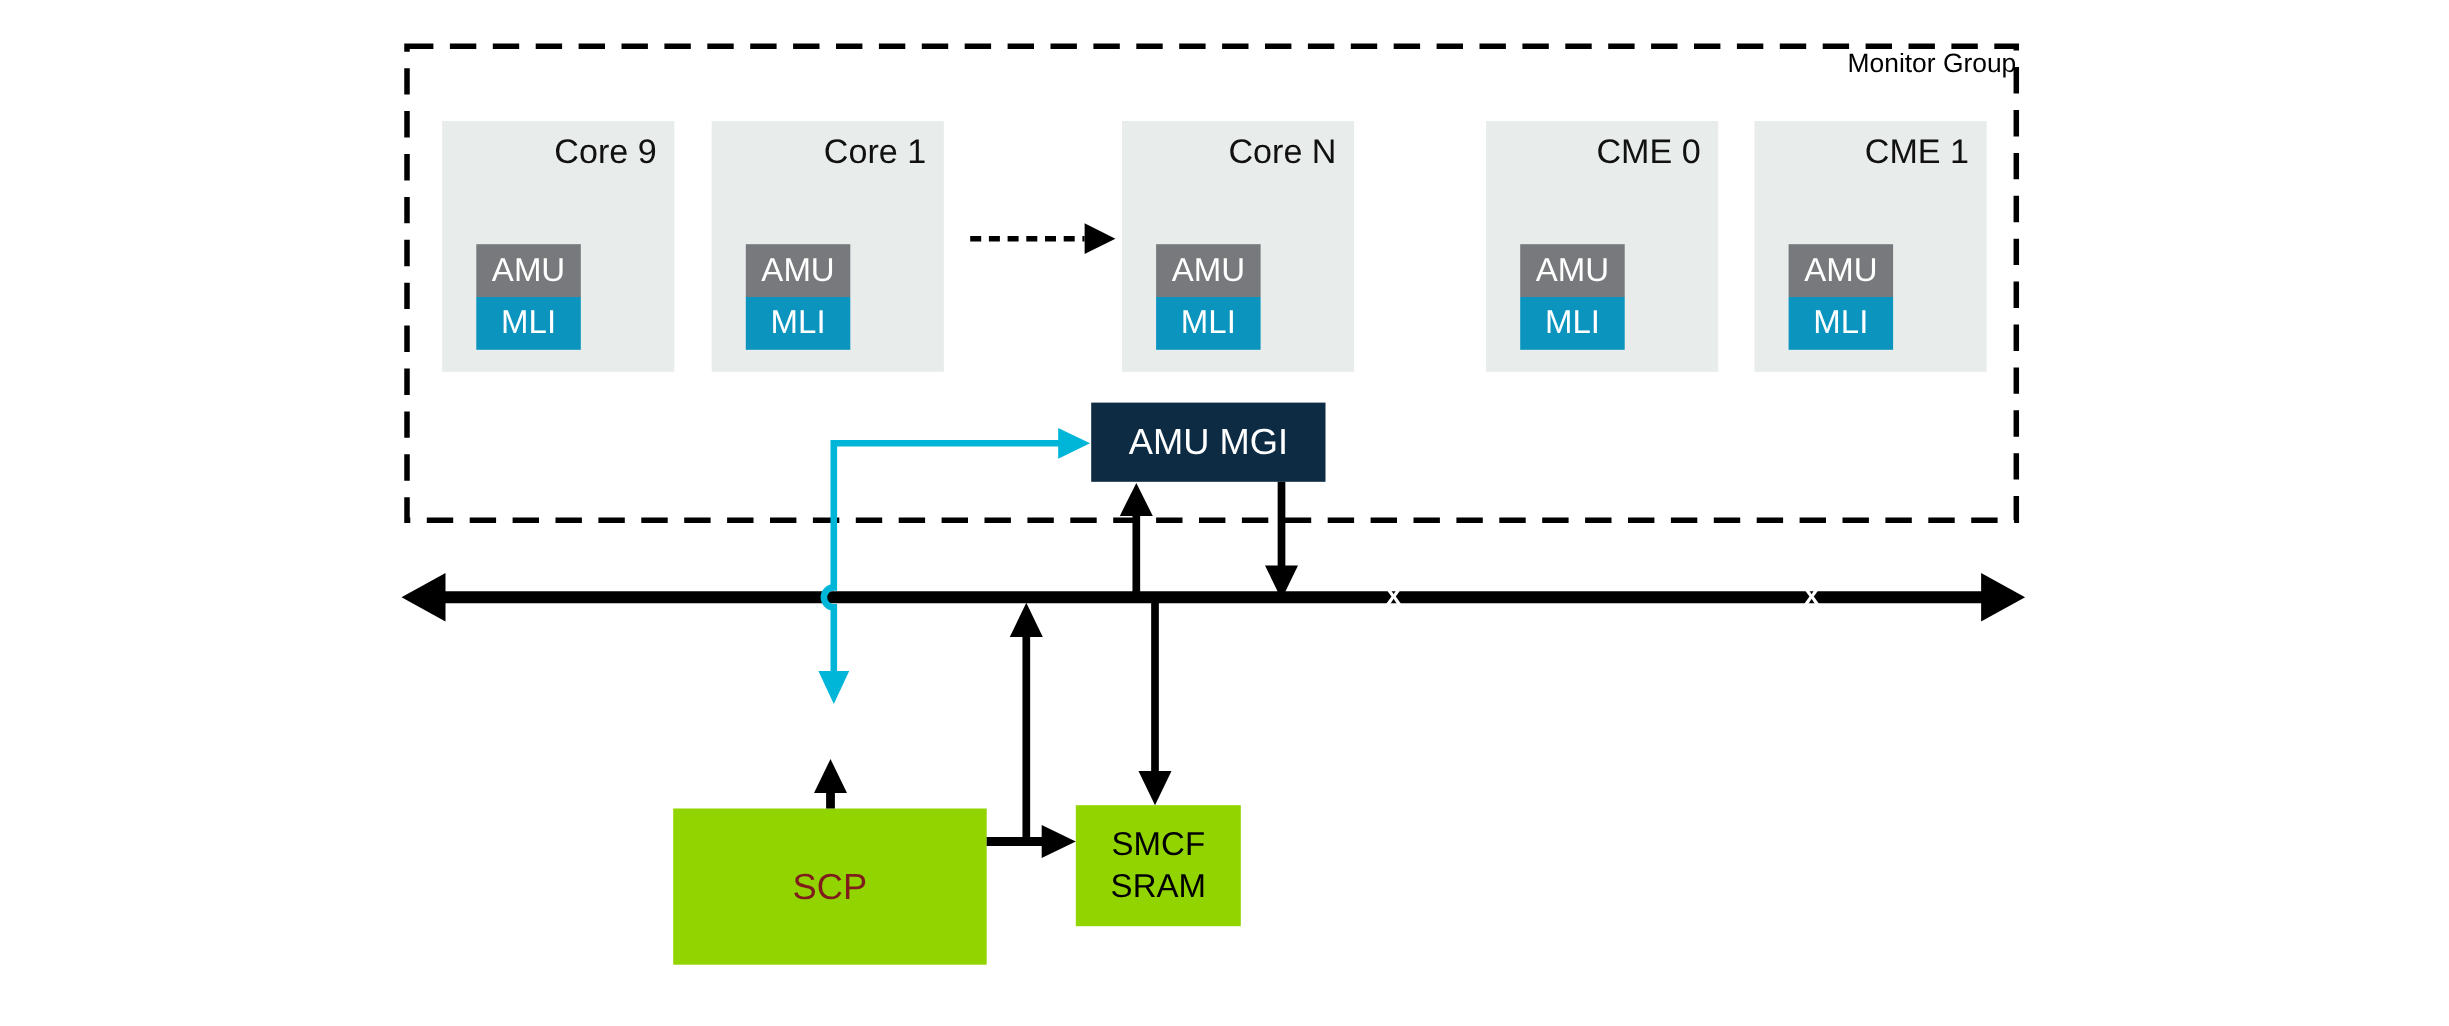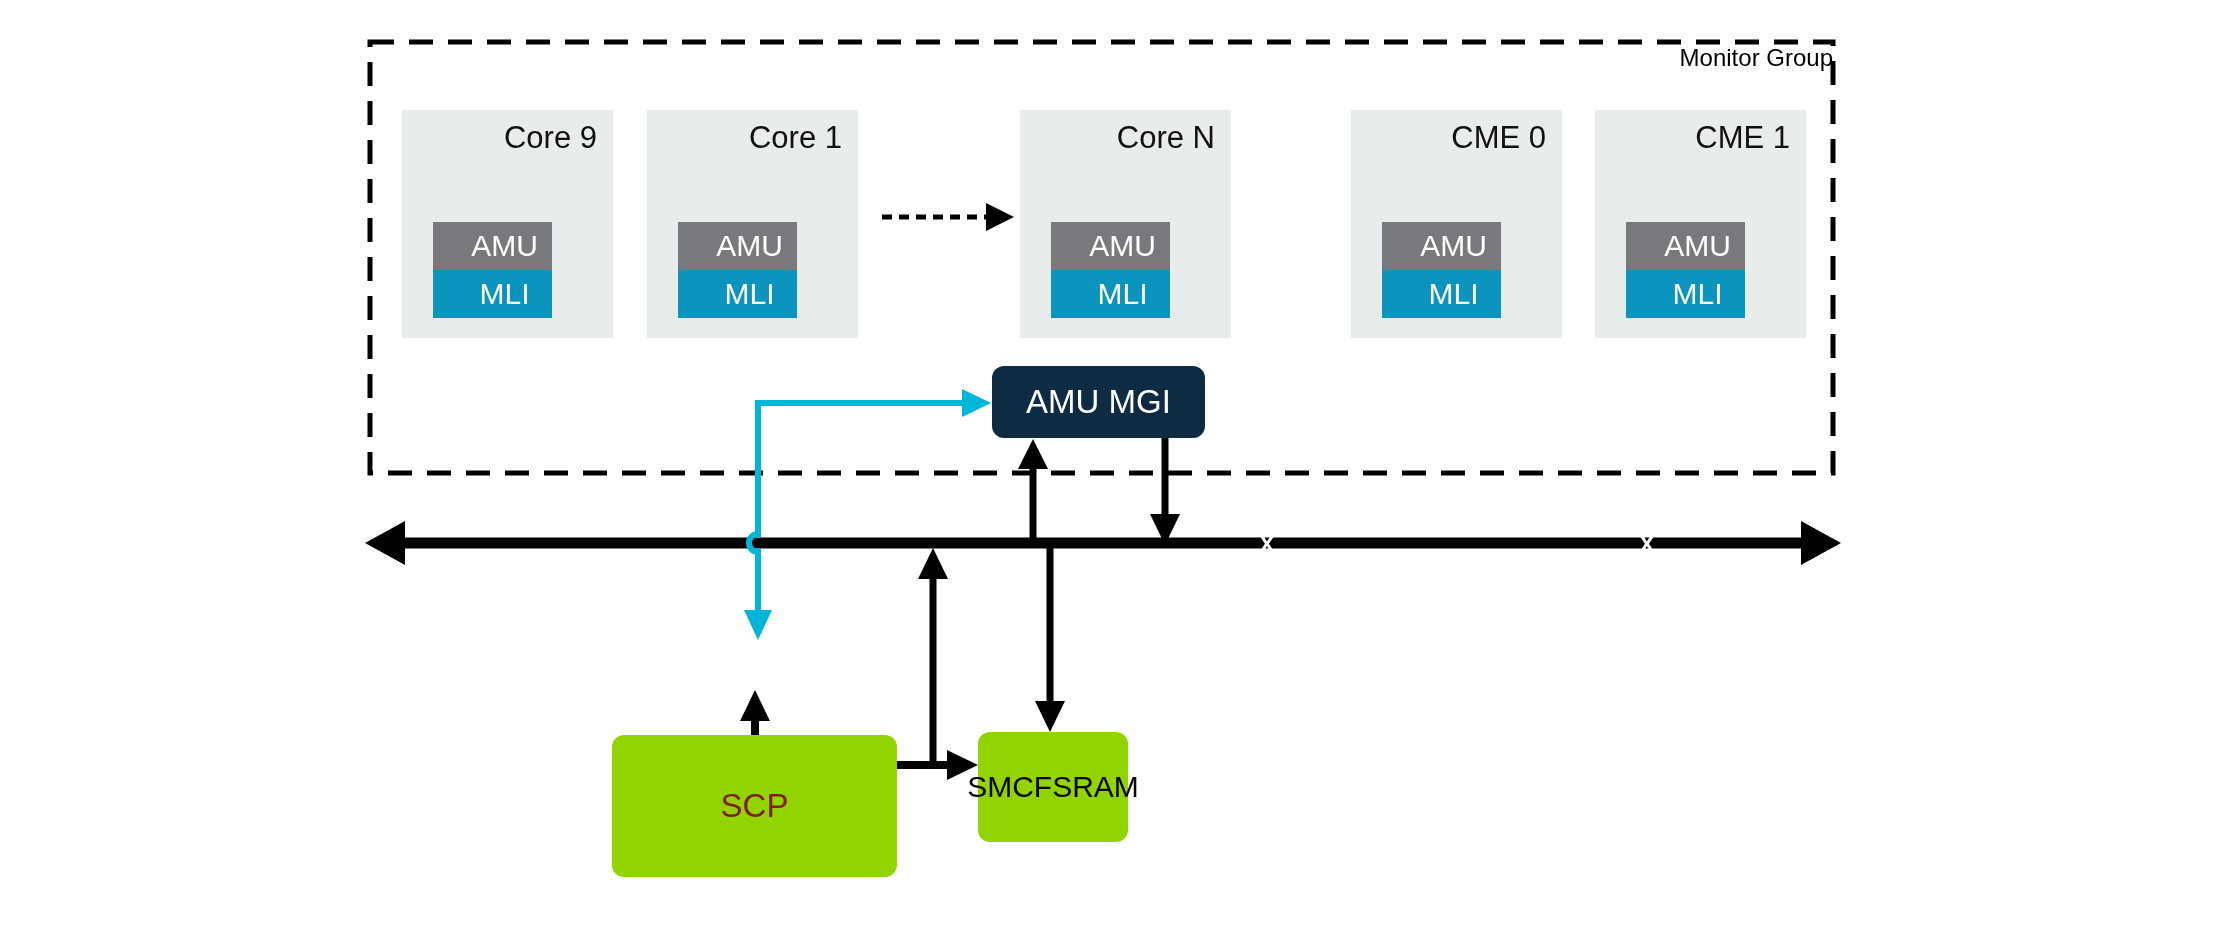--- a/index.html
+++ b/index.html
@@ -28,7 +28,7 @@
     left:31px;width:95px;height:48px;
     color:#ffffff;
     font-size:30px;
-    display:flex;align-items:center;justify-content:center;padding-left:24px;
+    display:flex;align-items:center;justify-content:center;
   }
   .amu{top:112px;background:#77797c;}
   .mli{top:160px;background:#0b95be;}

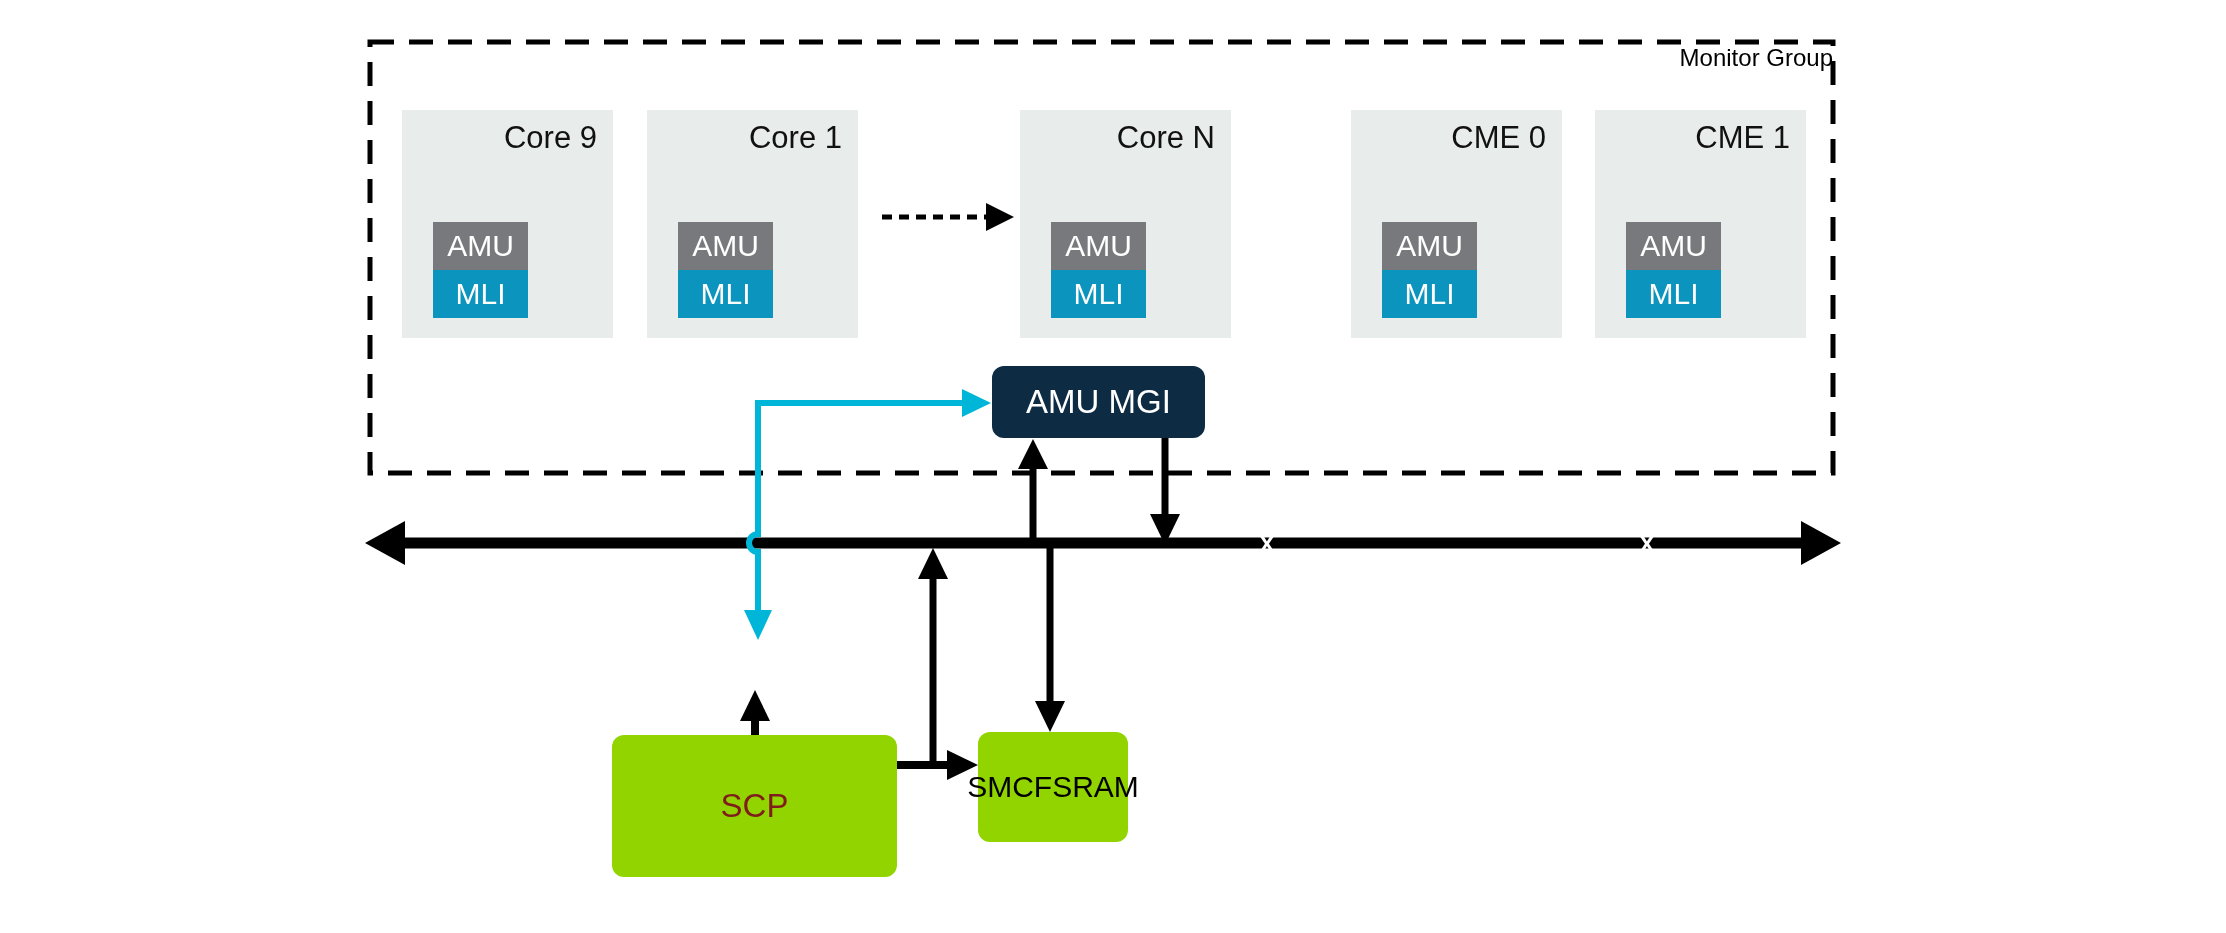--- a/index.html
+++ b/index.html
@@ -37,7 +37,6 @@
     position:absolute;
     display:flex;align-items:center;justify-content:center;
     text-align:center;
-    border-radius:12px;
   }
   #amu-mgi{left:992px;top:366px;width:213px;height:72px;background:#0d2c44;color:#fff;font-size:33px;}
   #trigger-generator{left:612px;top:641px;width:285px;height:47px;background:#00b6d8;color:#000;font-size:31px;}

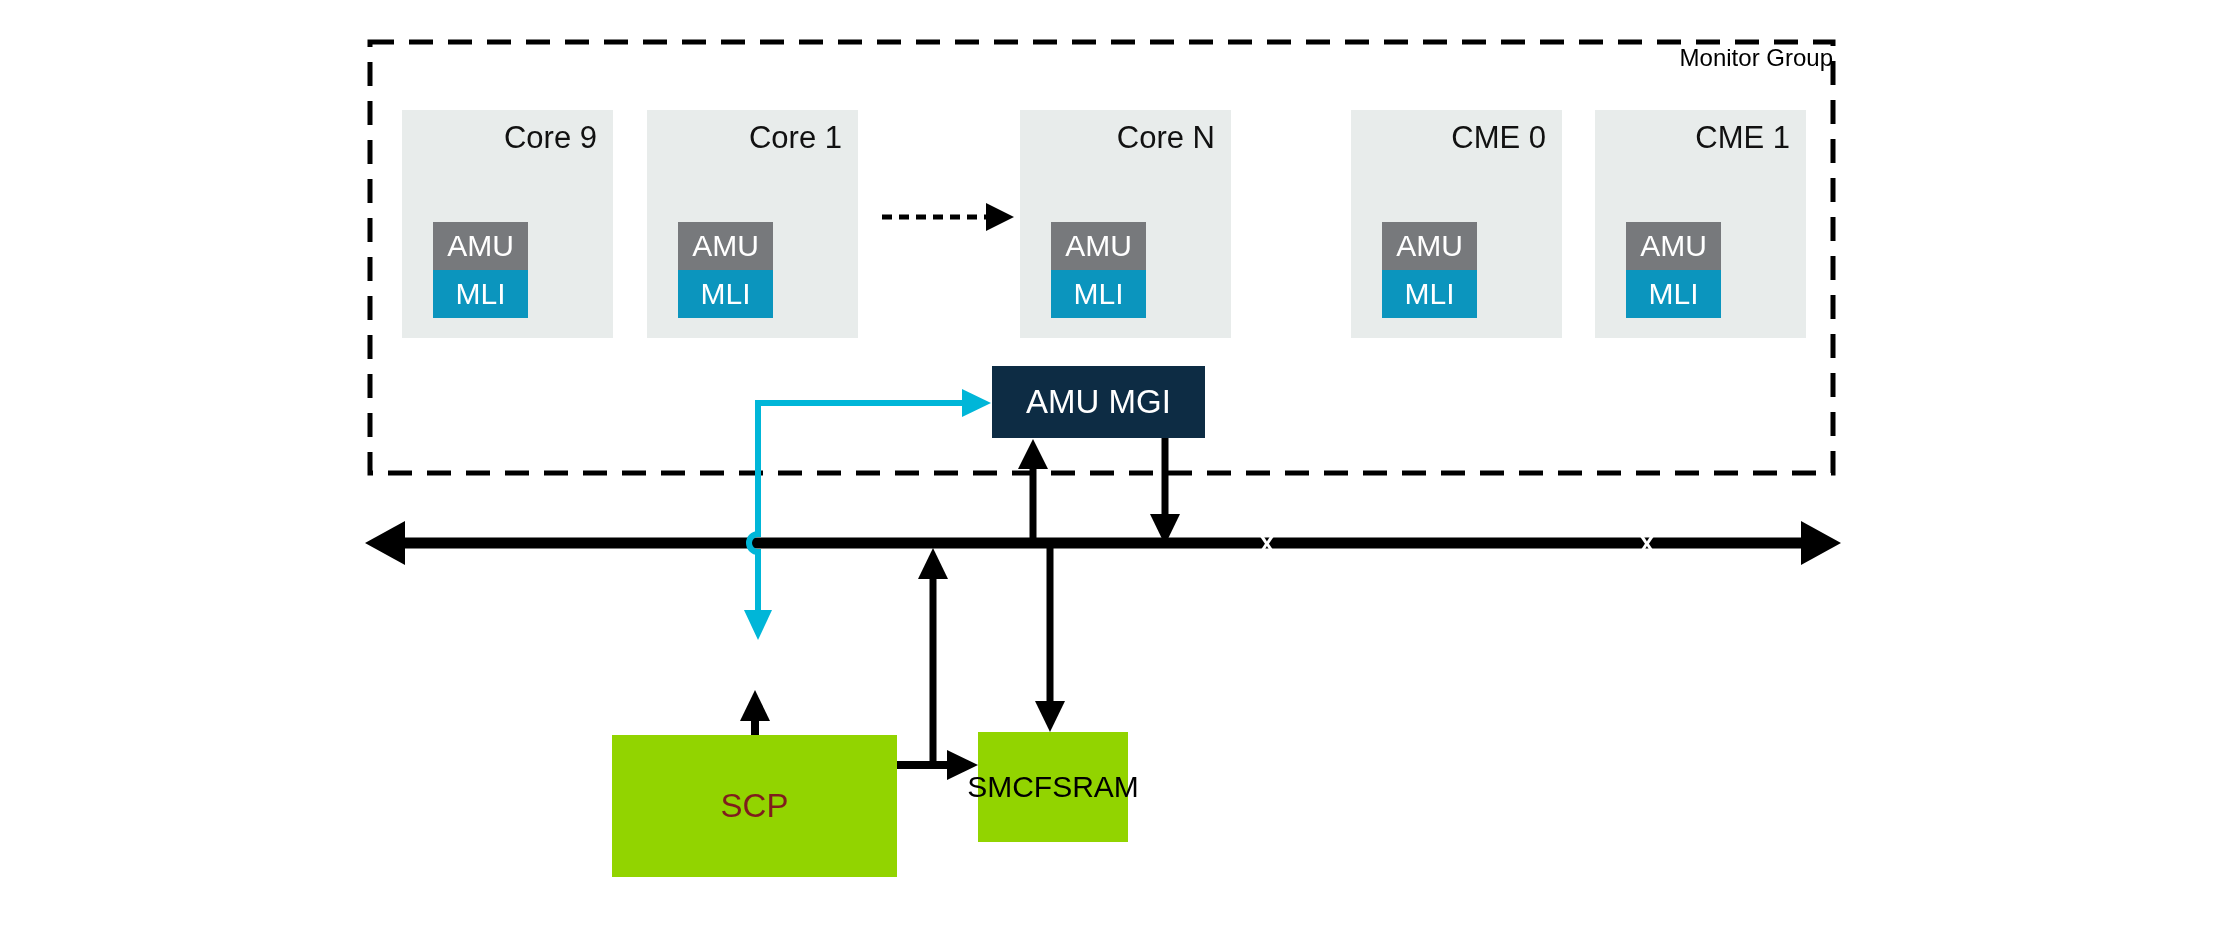--- a/index.html
+++ b/index.html
@@ -41,7 +41,7 @@
   #amu-mgi{left:992px;top:366px;width:213px;height:72px;background:#0d2c44;color:#fff;font-size:33px;}
   #trigger-generator{left:612px;top:641px;width:285px;height:47px;background:#00b6d8;color:#000;font-size:31px;}
   #scp{left:612px;top:735px;width:285px;height:142px;background:#92d400;color:#7f1d1d;font-size:33px;}
-  #smcf-sram{left:978px;top:732px;width:150px;height:110px;background:#92d400;color:#000;font-size:30px;line-height:38px;}
+  #smcf-sram{left:978px;top:732px;width:150px;height:110px;background:#92d400;color:#000;font-size:30px;line-height:38px;flex-direction:column;}
   
   #monitor-group-title{
     position:absolute;

